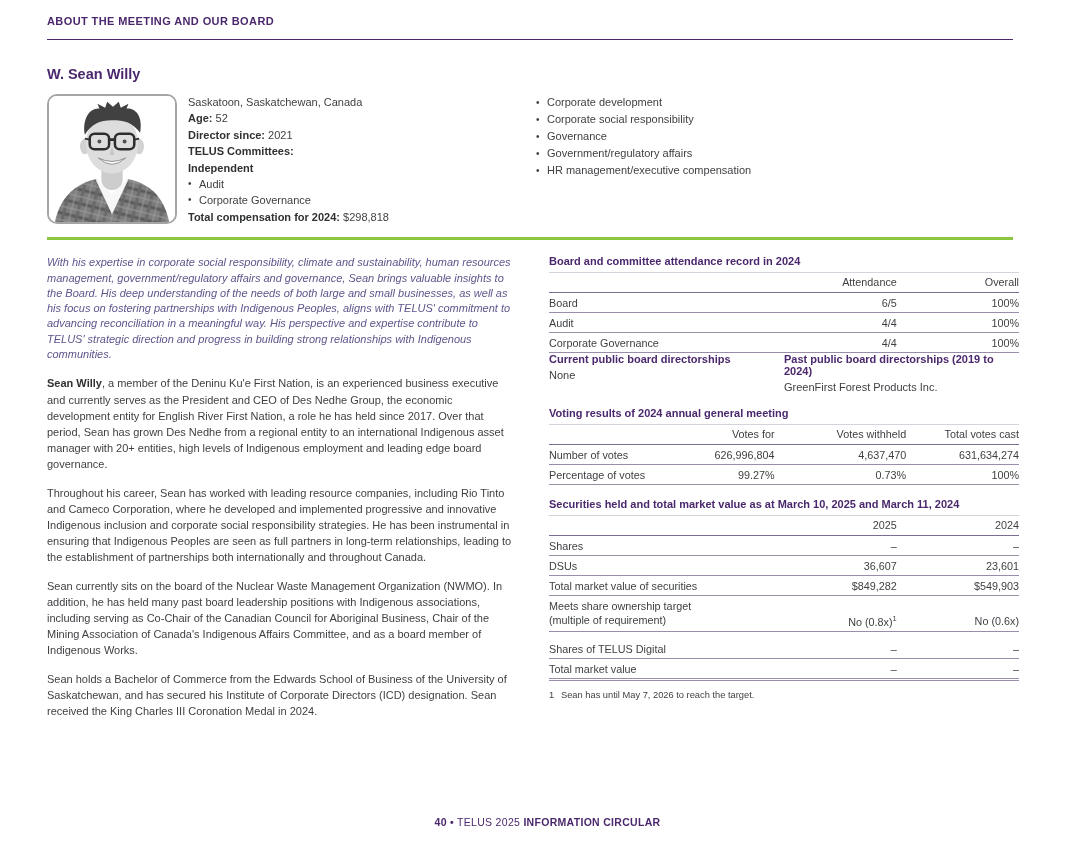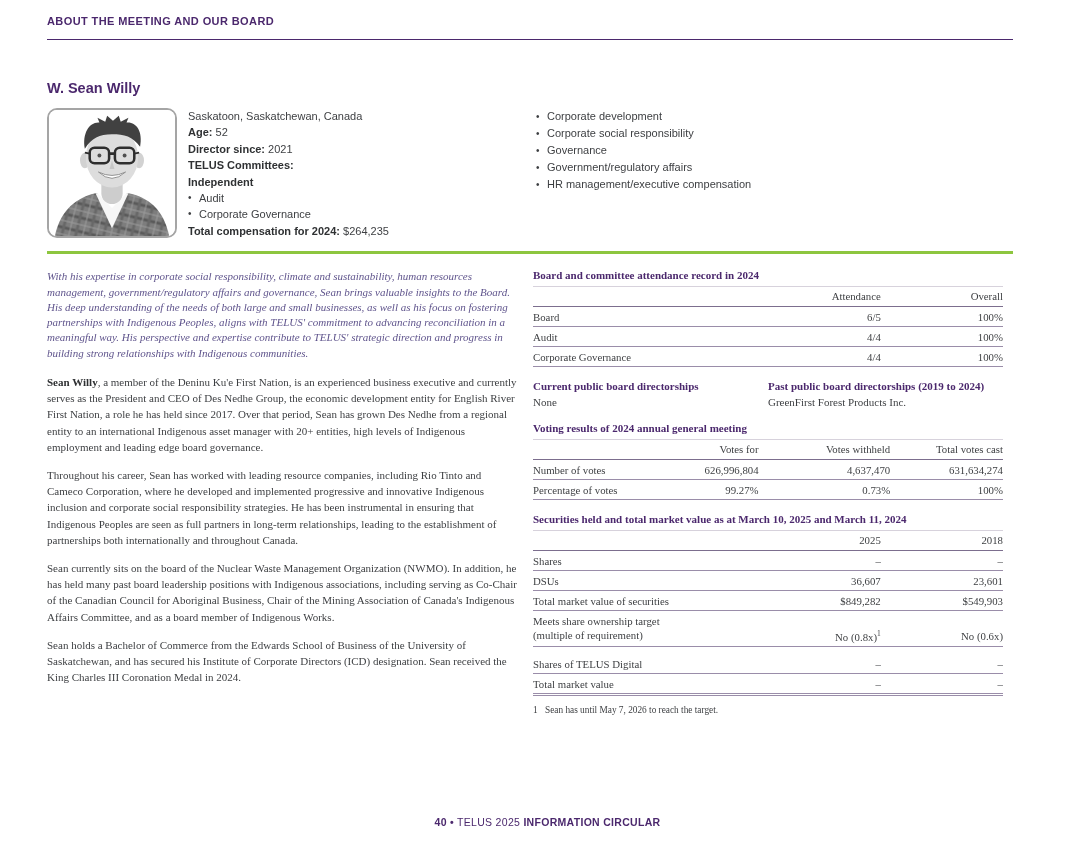--- a/index.html
+++ b/index.html
@@ -14,7 +14,7 @@
   .kicker{font-size:11px;font-weight:bold;color:var(--purple);letter-spacing:.4px;
           padding-bottom:12px;border-bottom:1px solid var(--purple);}
 
-  .director-name{margin-top:40px;font-size:14.5px;font-weight:bold;color:var(--purple);}
+  .director-name{margin-top:26px;font-size:14.5px;font-weight:bold;color:var(--purple);}
 
   .profile{display:flex;margin-top:12px;}
   .photo-frame{width:130px;height:130px;border:2px solid #a5a5a5;border-radius:10px;

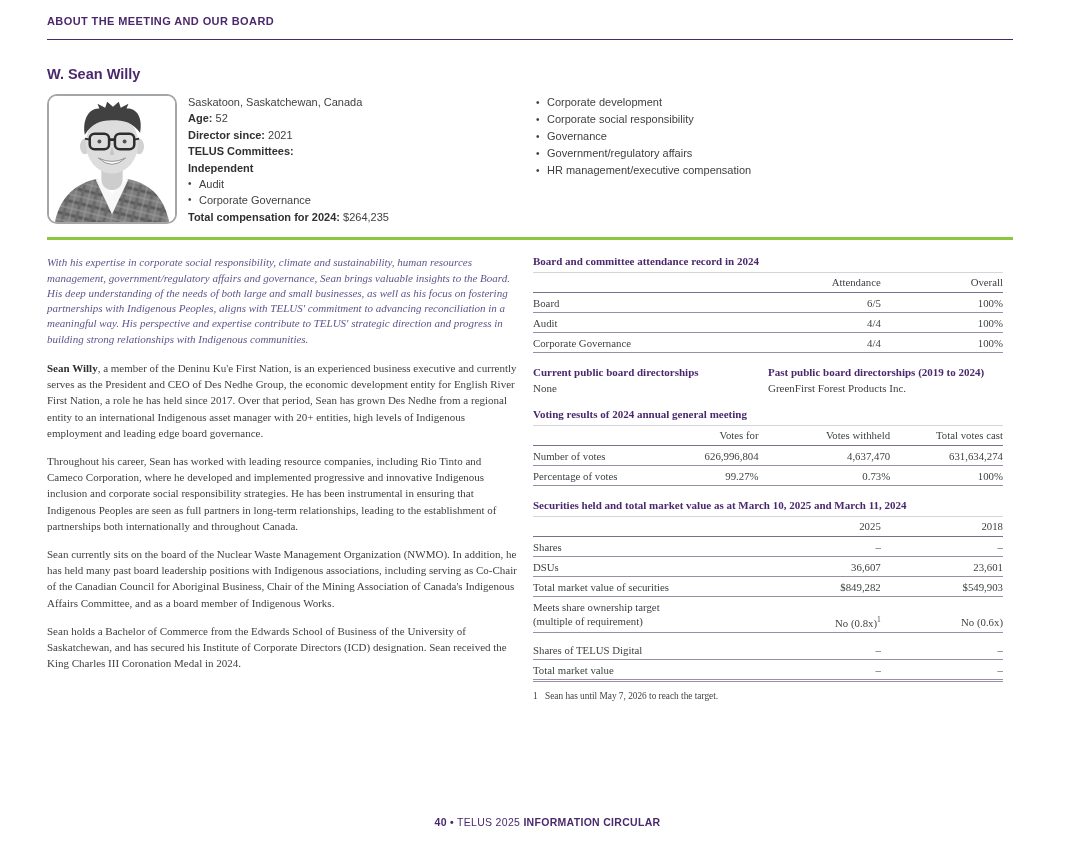--- a/index.html
+++ b/index.html
@@ -114,7 +114,7 @@
             <span class="blt">•</span>
             <span>Corporate Governance</span>
           </div>
-        <div class="row"><b>Total compensation for 2024:</b> <span>$264,235</span></div>
+        <div class="row"><b>Total compensation for 2024:</b> <span>$298,818</span></div>
       </div>
 
       <div class="expertise">

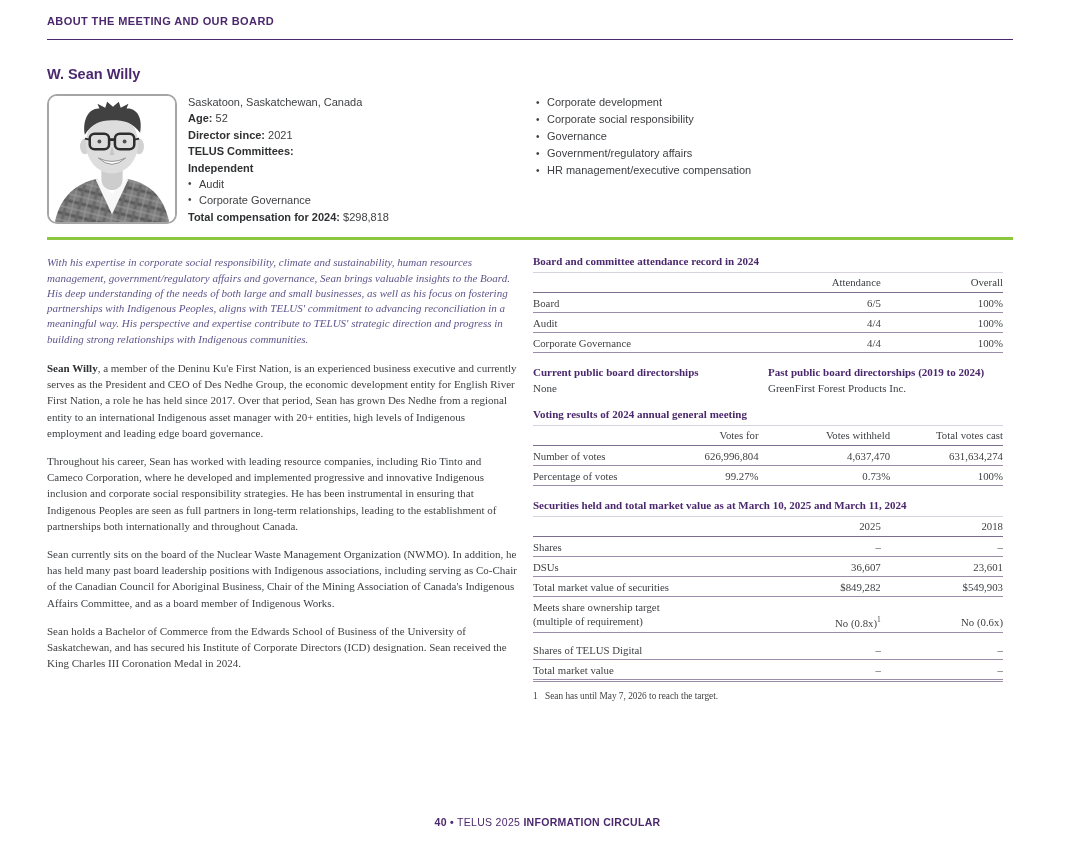--- a/index.html
+++ b/index.html
@@ -28,7 +28,7 @@
 
   .green-rule{margin-top:12px;height:3px;background:var(--green);}
 
-  .main{display:grid;grid-template-columns:470px 470px;column-gap:16px;margin-top:15px;font-family:Liberation Serif, serif;}
+  .main{display:grid;grid-template-columns:470px 470px;column-gap:32px;margin-top:15px;}
 
   .bio p{font-size:11px;color:var(--ink);line-height:16.2px;margin-bottom:12px;}
   .bio .highlight{color:var(--highlight);font-style:italic;line-height:15.3px;margin-bottom:13px;}

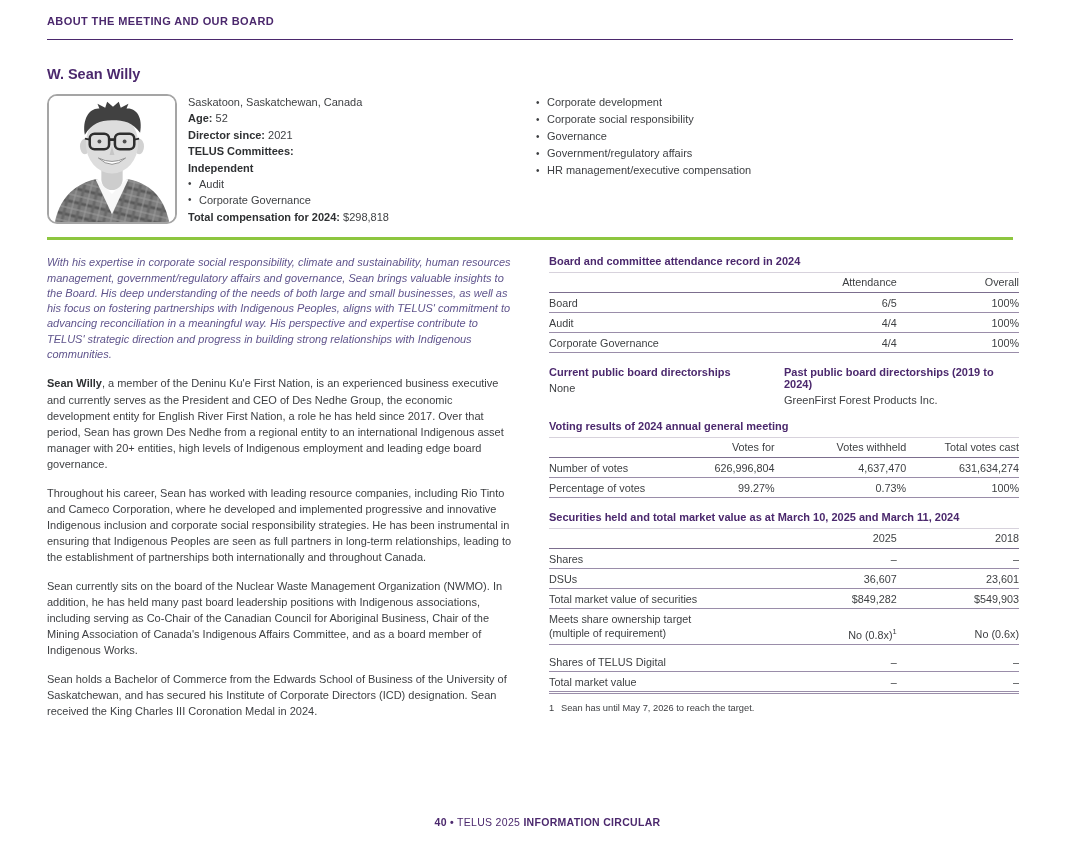--- a/index.html
+++ b/index.html
@@ -45,7 +45,7 @@
   td.twoline{line-height:13.5px;padding-top:4px;}
   sup{font-size:7.5px;}
 
-  .dirships{display:grid;grid-template-columns:1fr 1fr;margin-top:13px;}
+  .dirships{display:grid;grid-template-columns:1fr 1fr;}
   .dirships .h{font-size:11px;font-weight:bold;color:var(--purple);}
   .dirships .v{font-size:11px;color:var(--ink);margin-top:4px;}
 

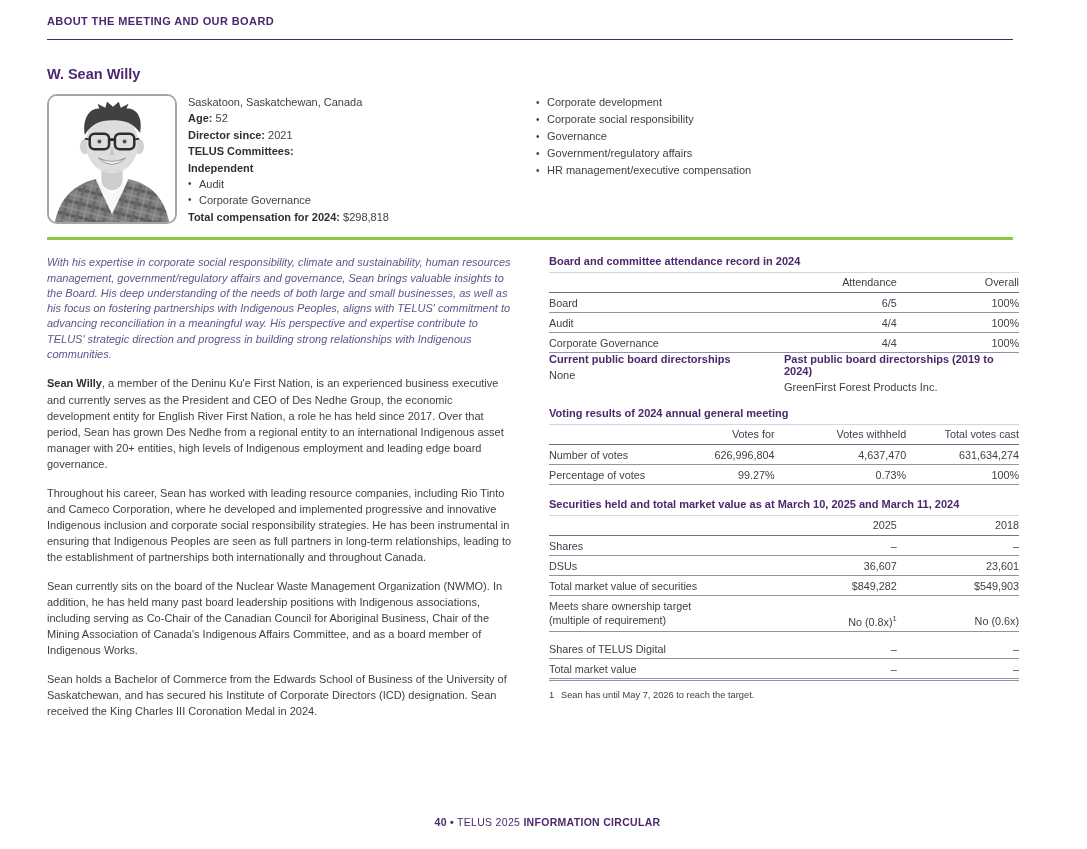--- a/index.html
+++ b/index.html
@@ -241,7 +241,7 @@
             <tr>
               <td></td>
               <td class="num">2025</td>
-              <td class="num">2018</td>
+              <td class="num">2024</td>
             </tr>
           </thead>
           <tbody>

